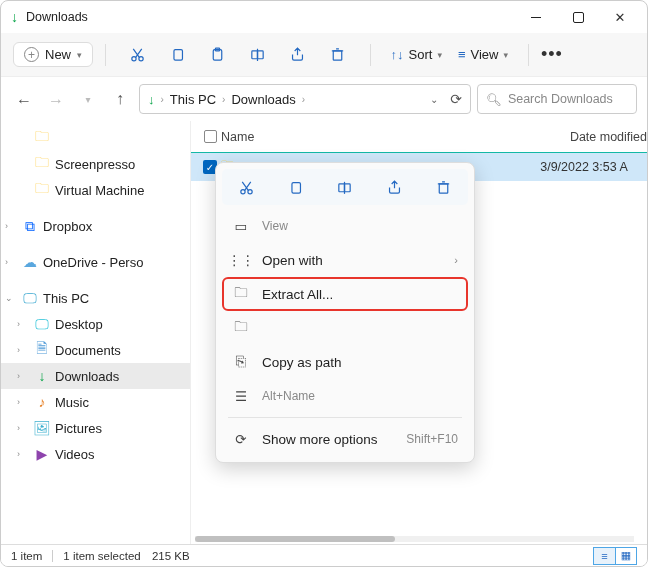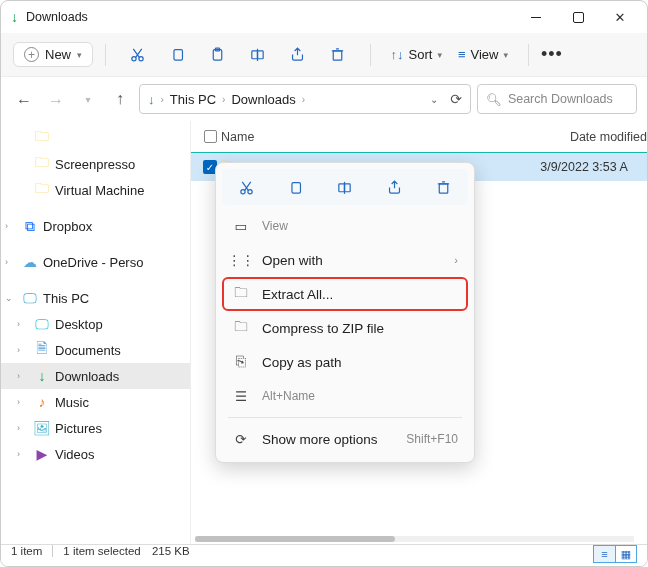--- a/index.html
+++ b/index.html
@@ -336,7 +336,6 @@
   </div>
   <div class="ctx-item">
     <span class="ci-icon">🗀</span>
-    <span class="ci-label">Compress to ZIP file</span>
   </div>
   <div class="ctx-item">
     <span class="ci-icon">⎘</span>

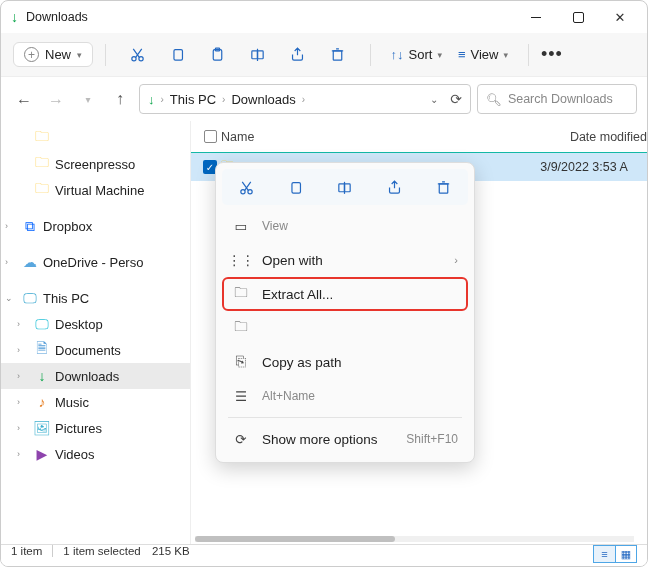--- a/index.html
+++ b/index.html
@@ -68,7 +68,7 @@
 .content-scroll{position:absolute;bottom:22px;left:195px;right:14px;height:12px;display:flex;align-items:center;}
 .content-scroll .track{flex:1;height:6px;background:#f0f0f0;}
 .content-scroll .thumb{width:200px;height:6px;background:#c0c0c0;border-radius:3px;position:relative;left:0;}
-.statusbar { height:22px; border-top:1px solid #ddd; display:flex; padding:0 10px; font-size:11.5px; color:#333; gap:4px; background:#fff;}
+.statusbar { height:22px; border-top:1px solid #ddd; display:flex; align-items:center; padding:0 10px; font-size:11.5px; color:#333; gap:4px; background:#fff;}
 .statusbar .sep{width:1px;height:12px;background:#ccc;margin:0 6px;}
 .statusbar .spacer{flex:1;}
 .view-toggle{display:flex;gap:0;}

